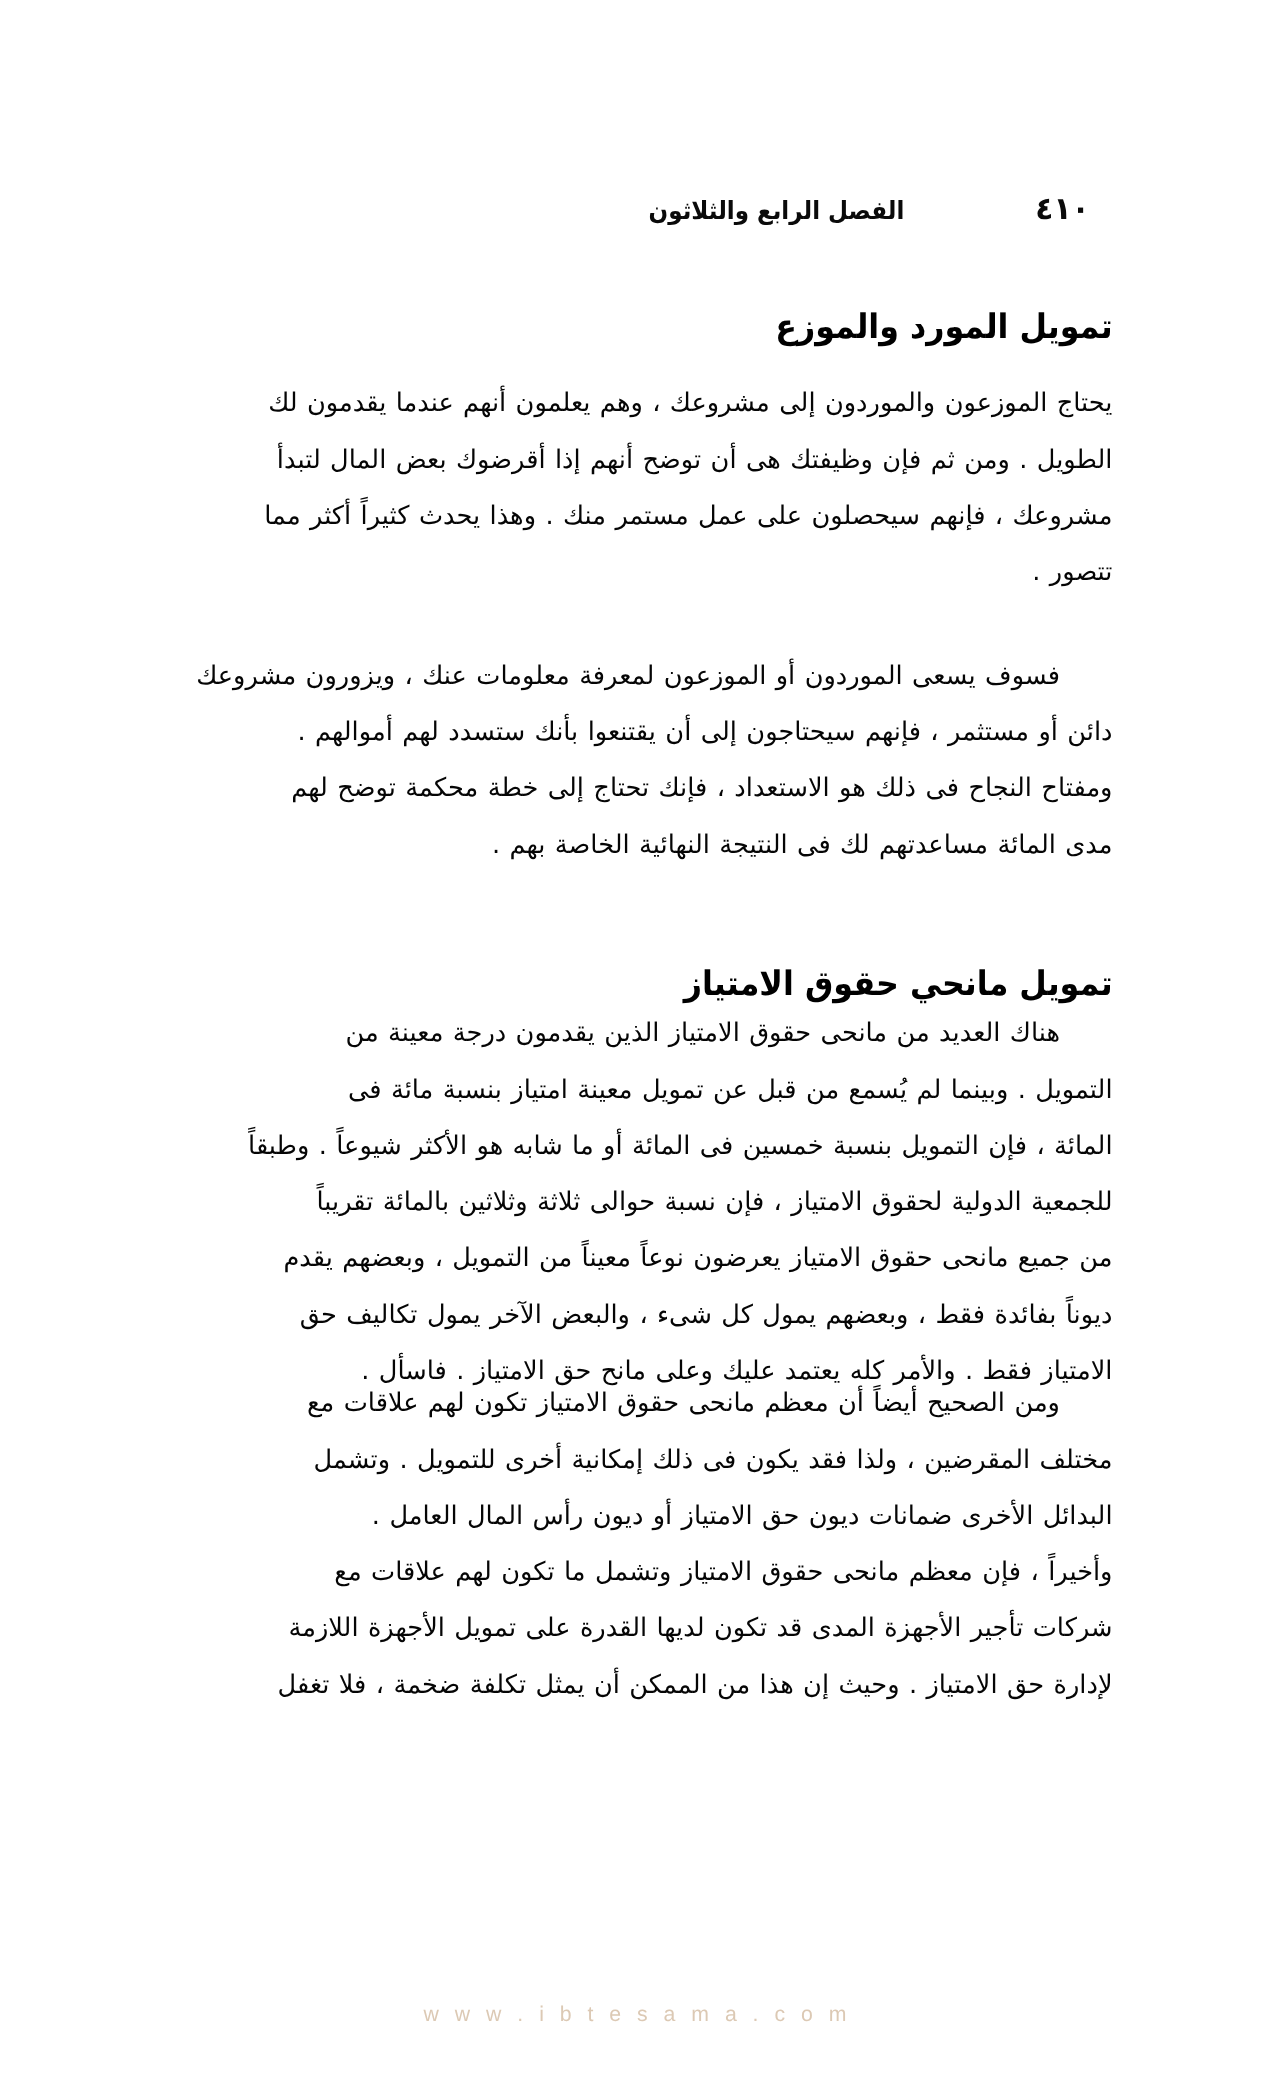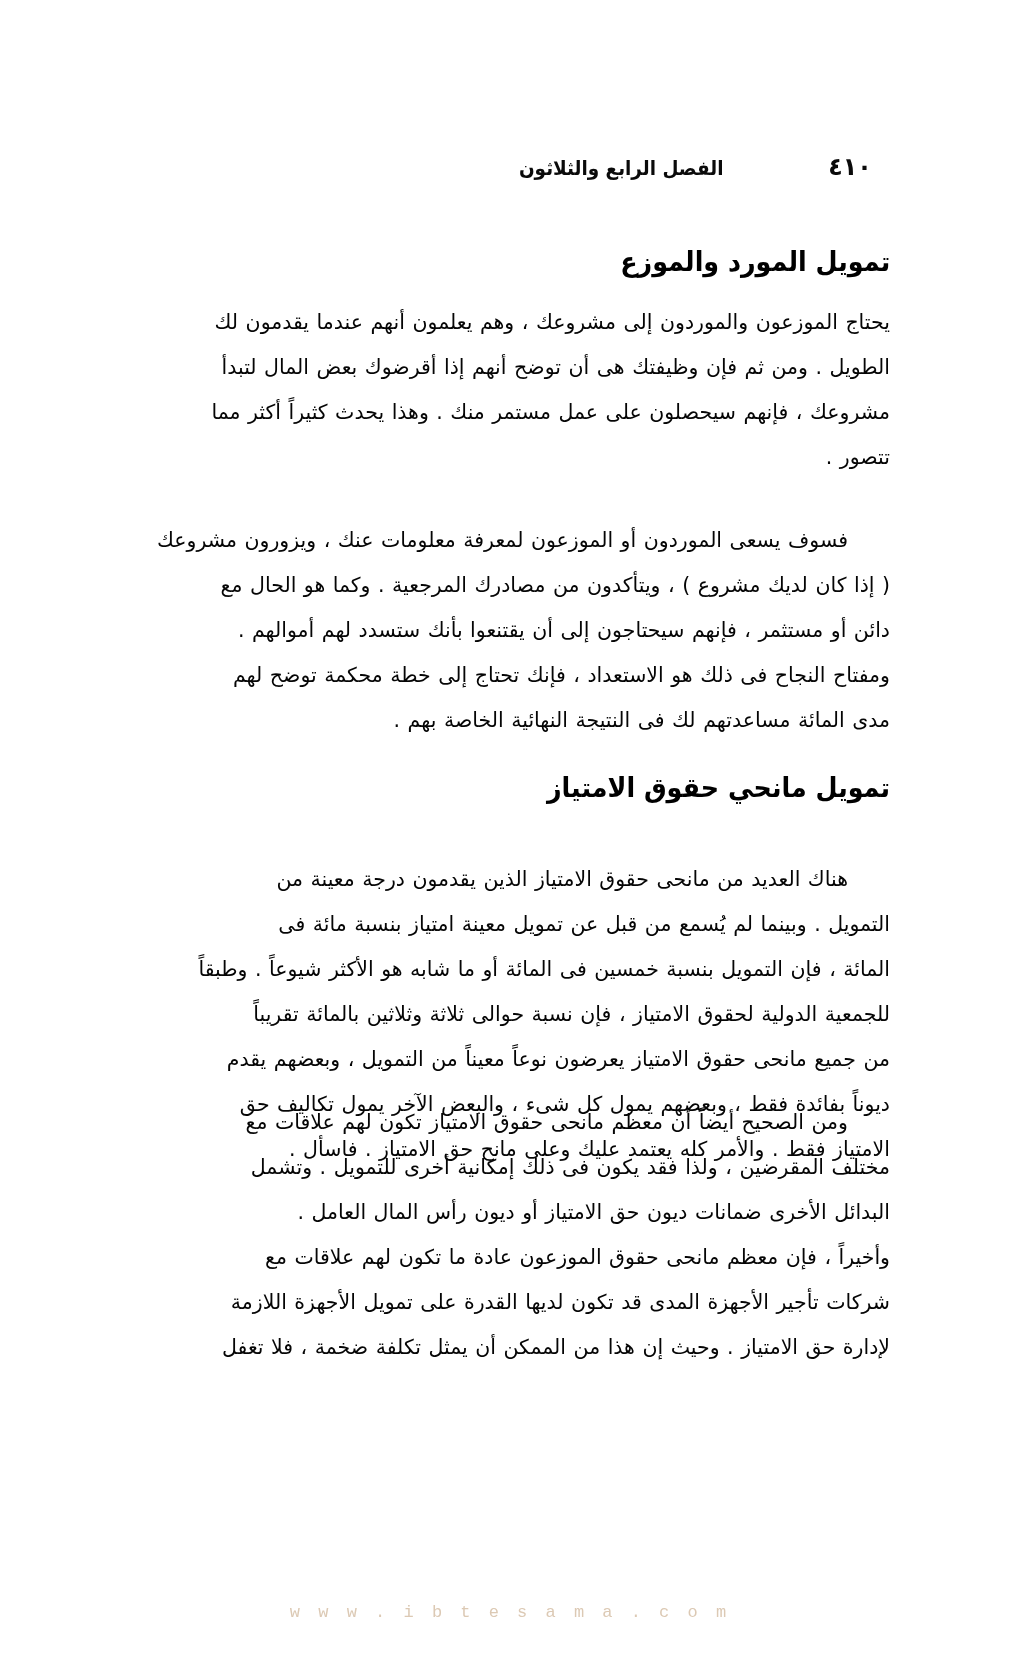--- a/index.html
+++ b/index.html
@@ -160,9 +160,6 @@
         <span class="w">فسوف يسعى الموردون أو الموزعون لمعرفة معلومات عنك ، ويزورون مشروعك</span>
       </div>
     <div class="ln-flex">
-        <span class="w">( إذا كان لديك مشروع ) ، ويتأكدون من مصادرك المرجعية . وكما هو الحال مع</span>
-      </div>
-    <div class="ln-flex">
         <span class="w">دائن أو مستثمر ، فإنهم سيحتاجون إلى أن يقتنعوا بأنك ستسدد لهم أموالهم .</span>
       </div>
     <div class="ln-flex">

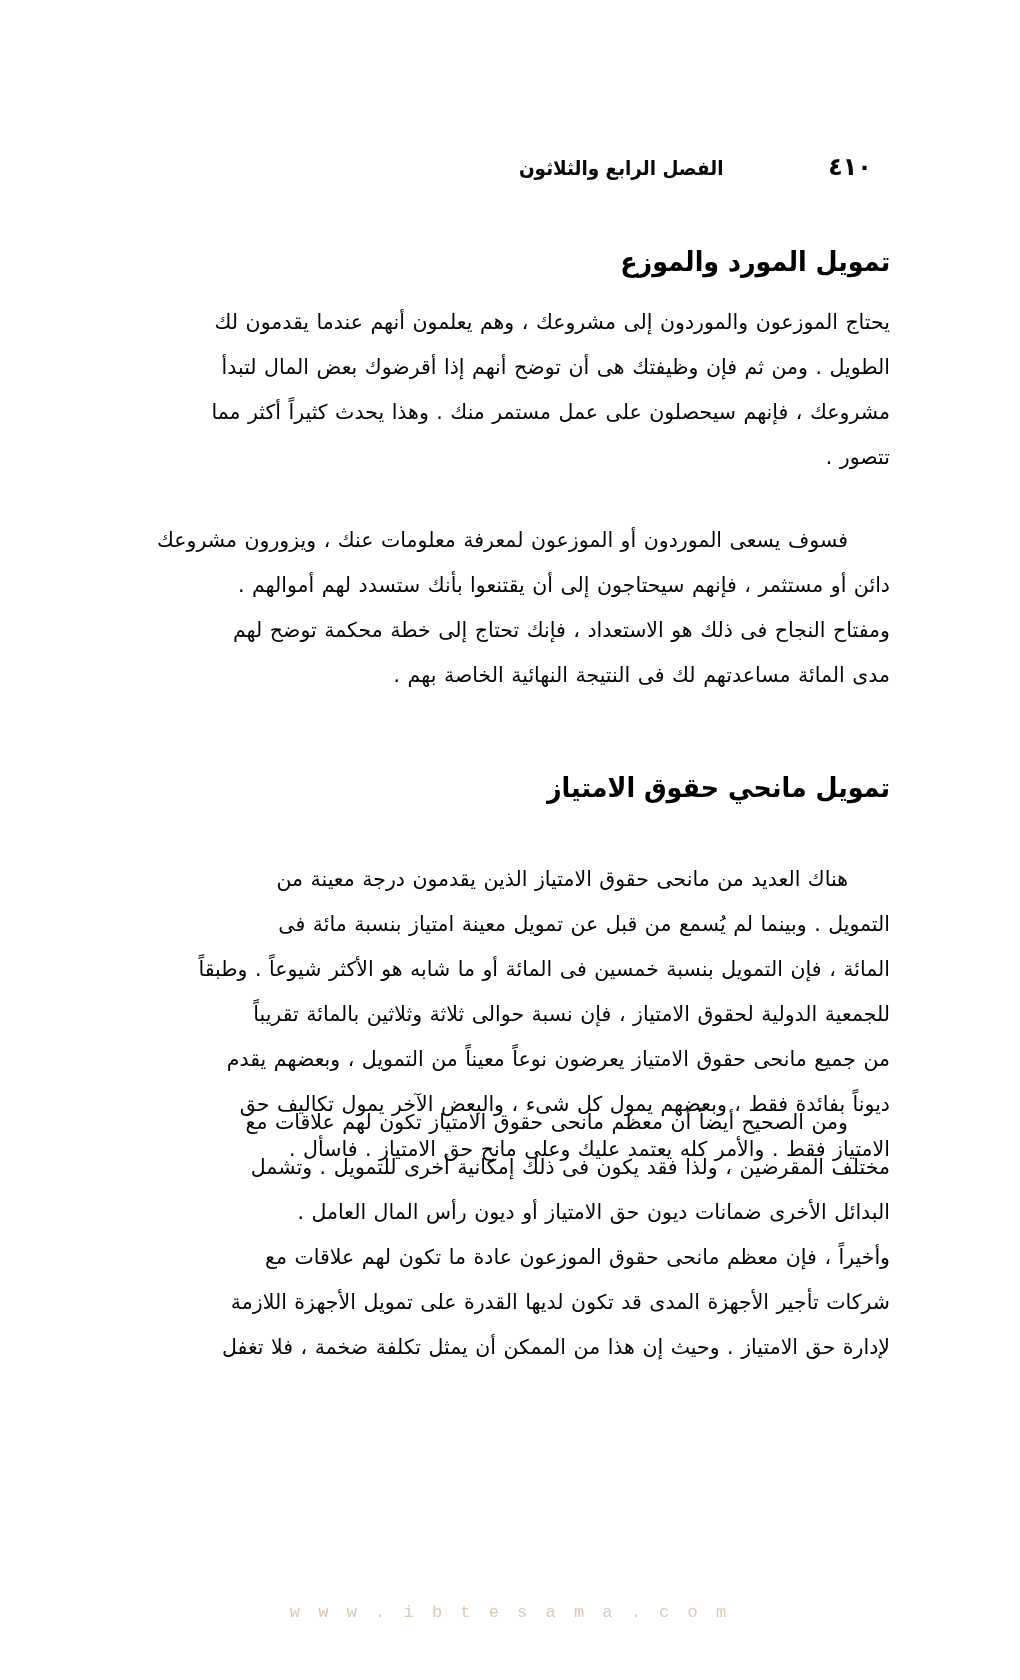--- a/index.html
+++ b/index.html
@@ -102,7 +102,7 @@
   
   #para-1 { top: 300px; }
   #para-2 { top: 518px; }
-  #para-3 { top: 857px; }
+  #para-3 { top: 804px; }
   #para-4 { top: 1100px; }
 
   

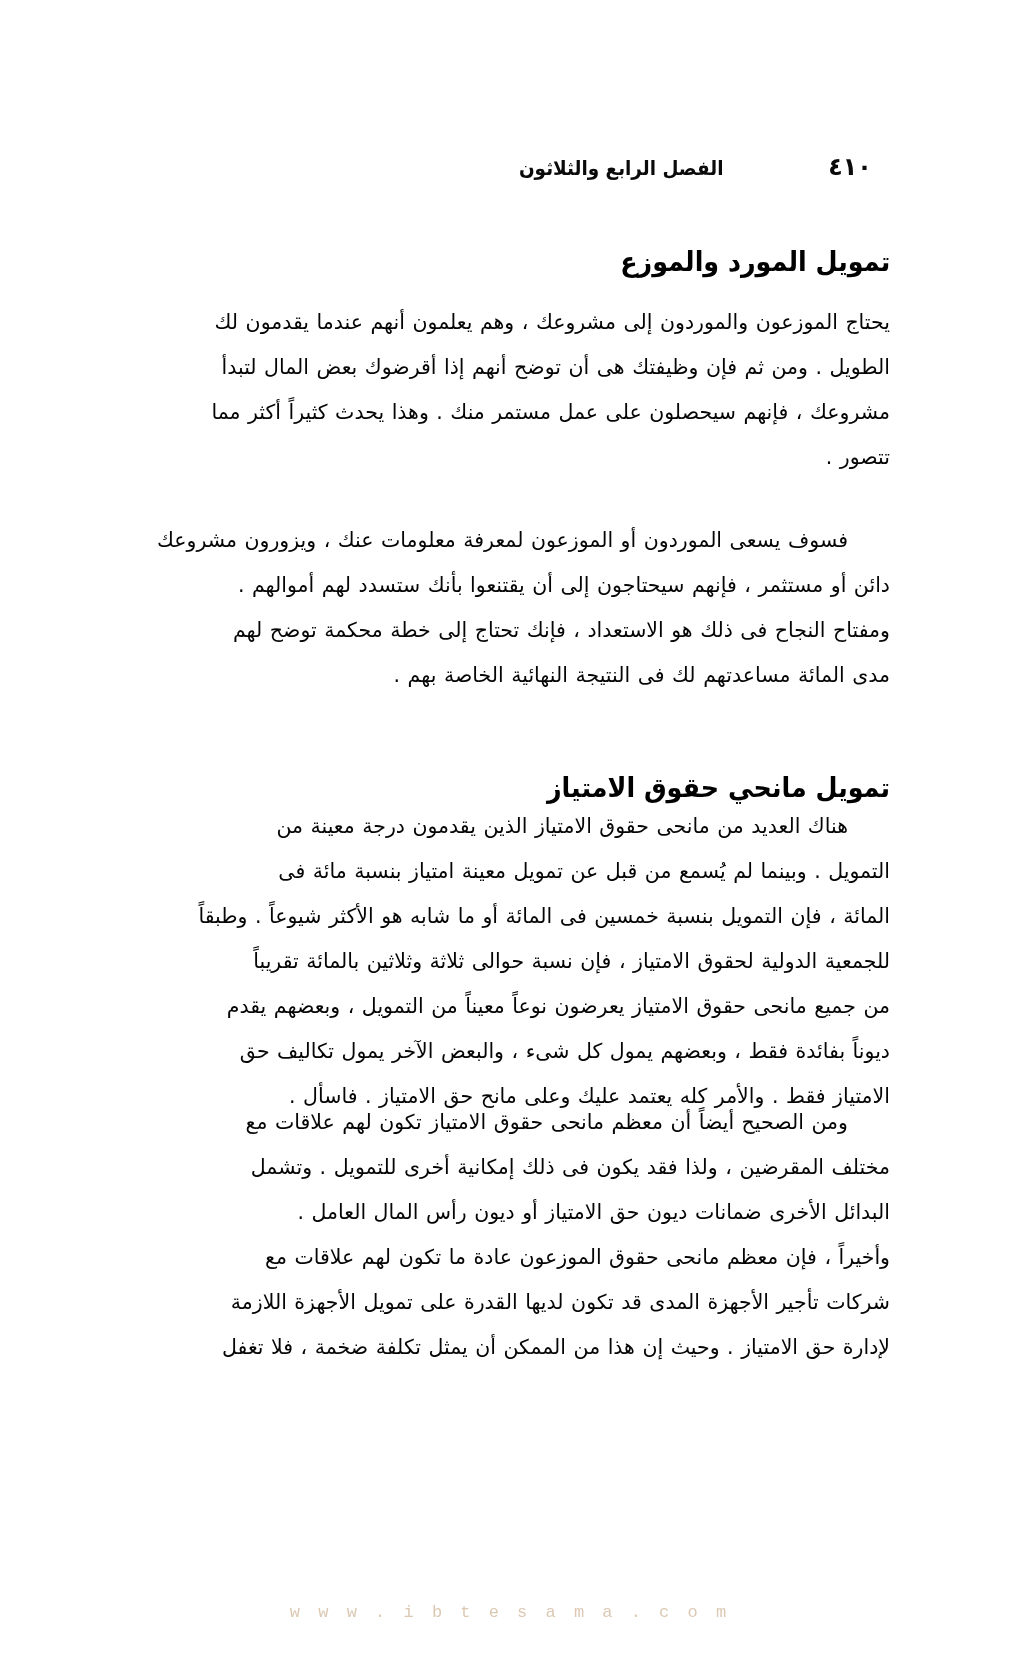--- a/index.html
+++ b/index.html
@@ -207,7 +207,7 @@
         <span class="w">البدائل الأخرى ضمانات ديون حق الامتياز أو ديون رأس المال العامل .</span>
       </div>
     <div class="ln-flex">
-        <span class="w">وأخيراً ، فإن معظم مانحى حقوق الموزعون عادة ما تكون لهم علاقات مع</span>
+        <span class="w">وأخيراً ، فإن معظم مانحى حقوق الامتياز وتشمل ما تكون لهم علاقات مع</span>
       </div>
     <div class="ln-flex">
         <span class="w">شركات تأجير الأجهزة المدى قد تكون لديها القدرة على تمويل الأجهزة اللازمة</span>

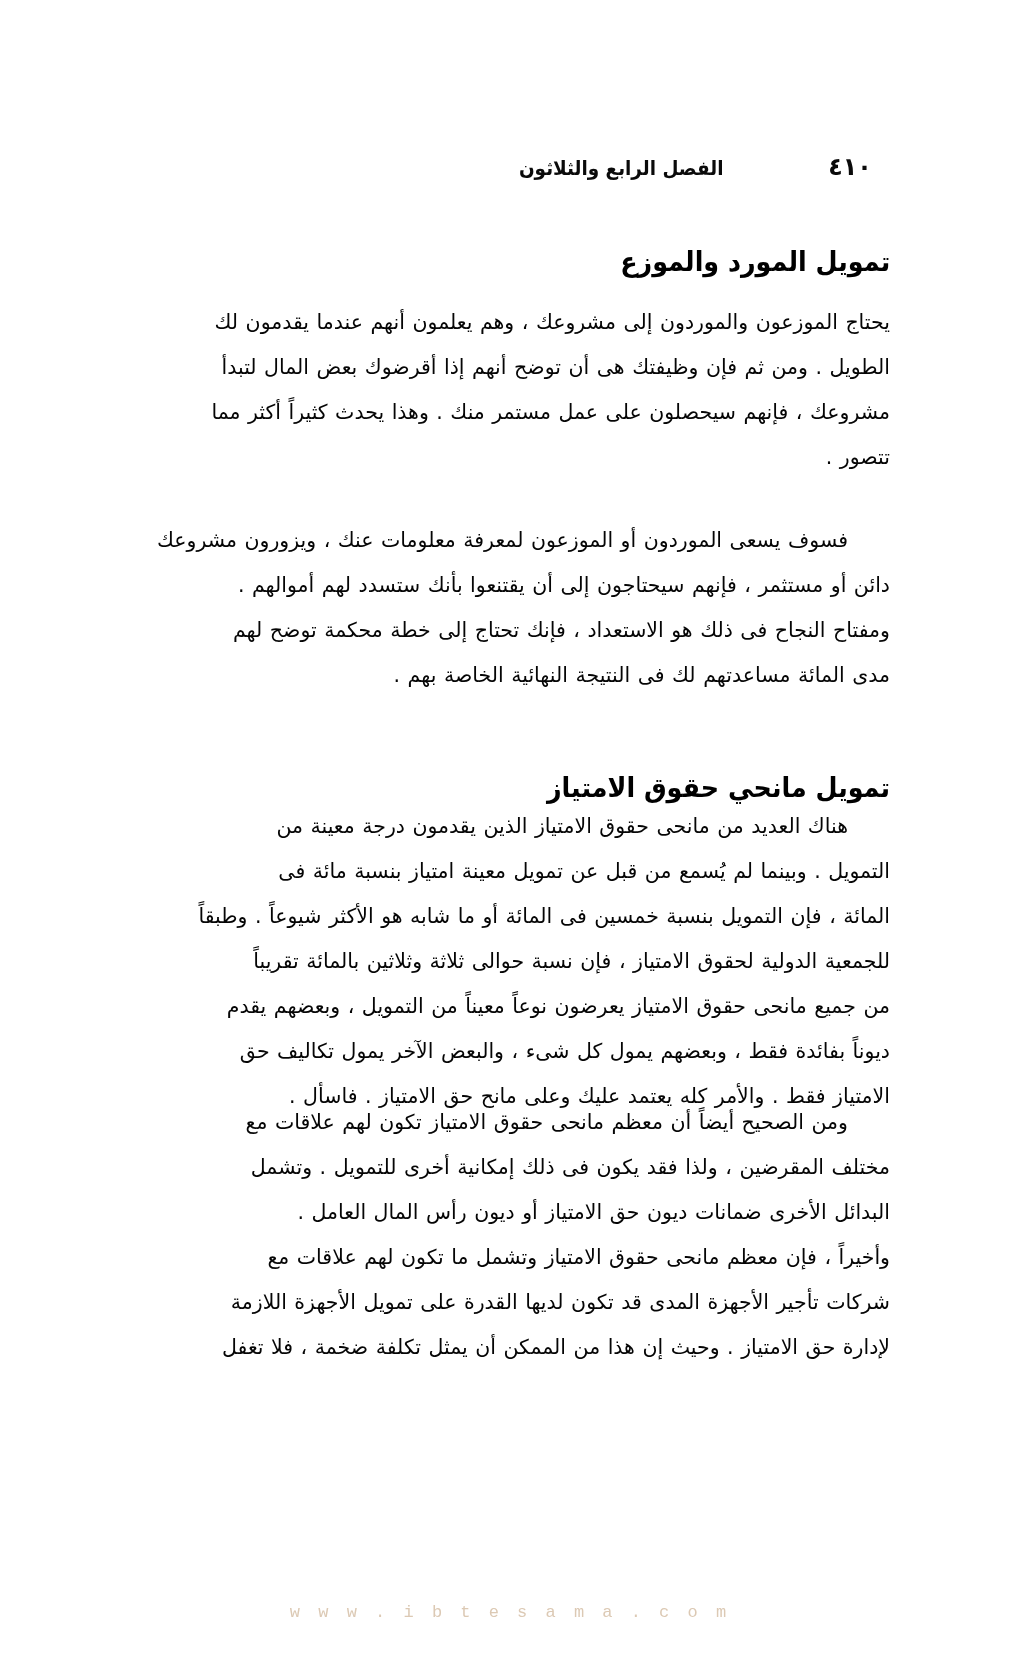--- a/index.html
+++ b/index.html
@@ -116,7 +116,7 @@
     letter-spacing: 4px;
     color: #dcc9b4;
     direction: ltr;
-    font-family: Liberation Mono, monospace;
+    font-family: Liberation Sans, sans-serif;
   }
 
   

